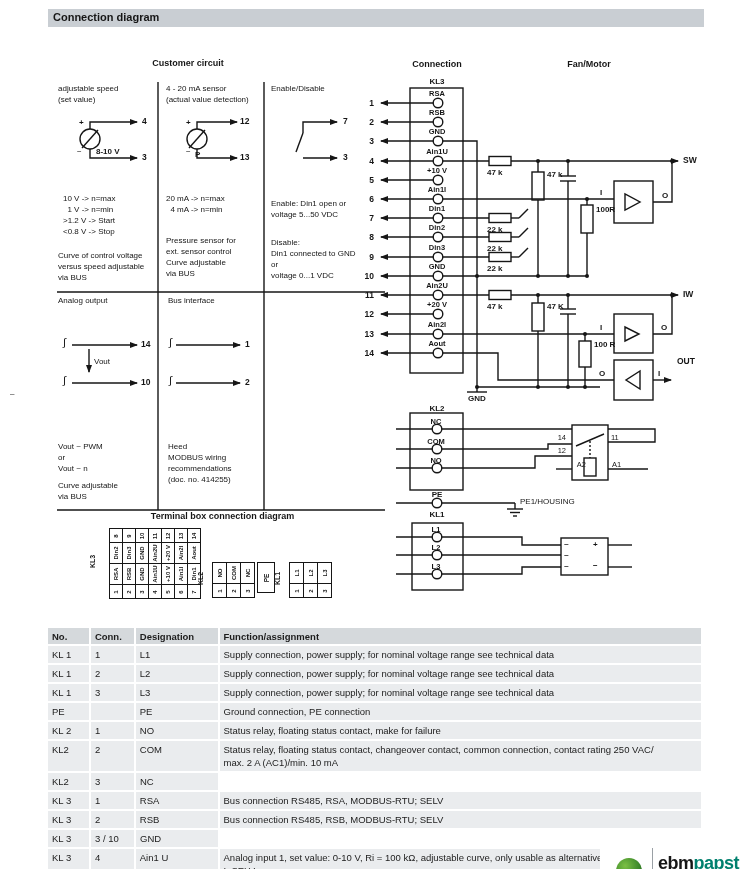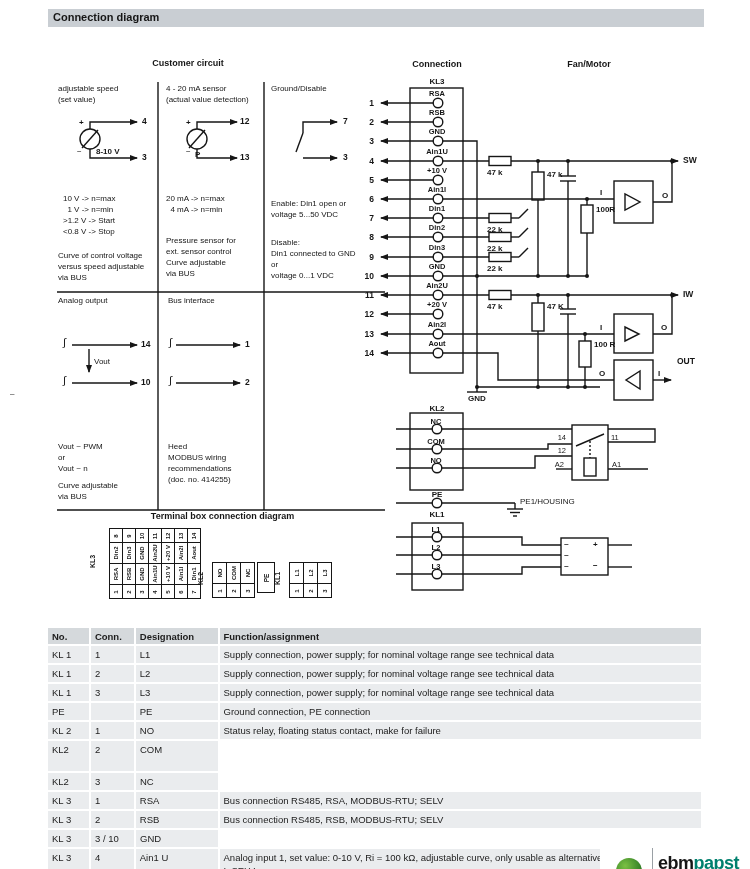--- a/index.html
+++ b/index.html
@@ -241,7 +241,7 @@
 (set value)</span>
 <span class="s" style="left:166px;top:83px">4 - 20 mA sensor
 (actual value detection)</span>
-<span class="s" style="left:271px;top:83px">Ground/Disable</span>
+<span class="s" style="left:271px;top:83px">Enable/Disable</span>
 
 <span class="s b" style="left:79px;top:117px">+</span>
 <span class="s" style="left:77px;top:146px">−</span>

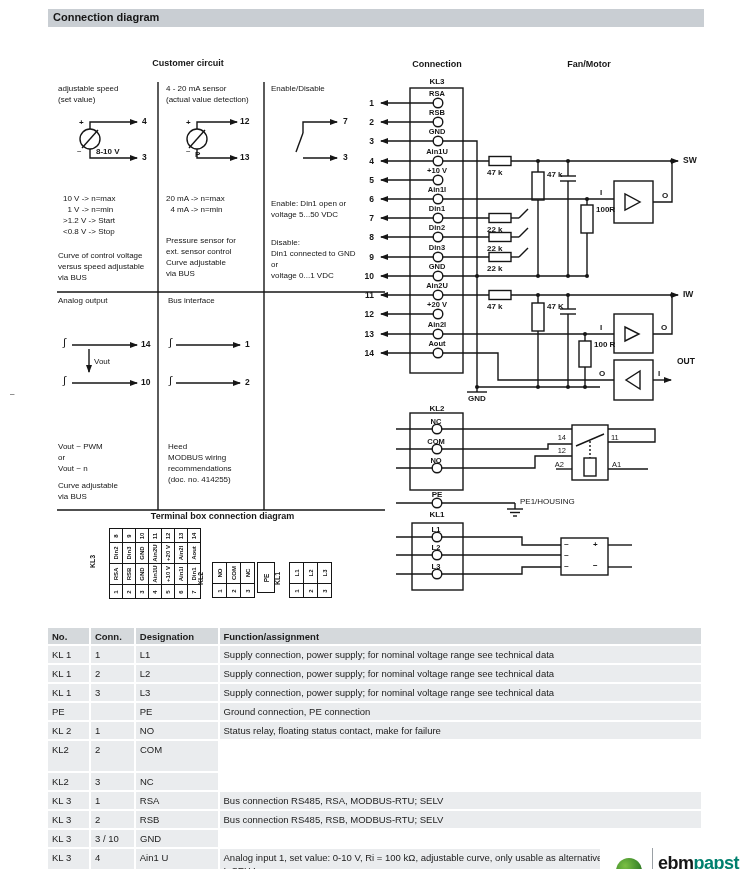--- a/index.html
+++ b/index.html
@@ -360,7 +360,7 @@
 <span class="s f7 r" style="left:550px;top:433px;width:16px">14</span>
 <span class="s f7 r" style="left:550px;top:446px;width:16px">12</span>
 <span class="s f7" style="left:611px;top:433px">11</span>
-<span class="s f7 r" style="left:550px;top:460px;width:14px">A2</span>
+<span class="s f7 r" style="left:572px;top:460px;width:14px">A2</span>
 <span class="s f7" style="left:612px;top:460px">A1</span>
 <span class="s b c" style="left:420px;top:489px;width:34px">PE</span>
 <span class="s" style="left:520px;top:496px">PE1/HOUSING</span>

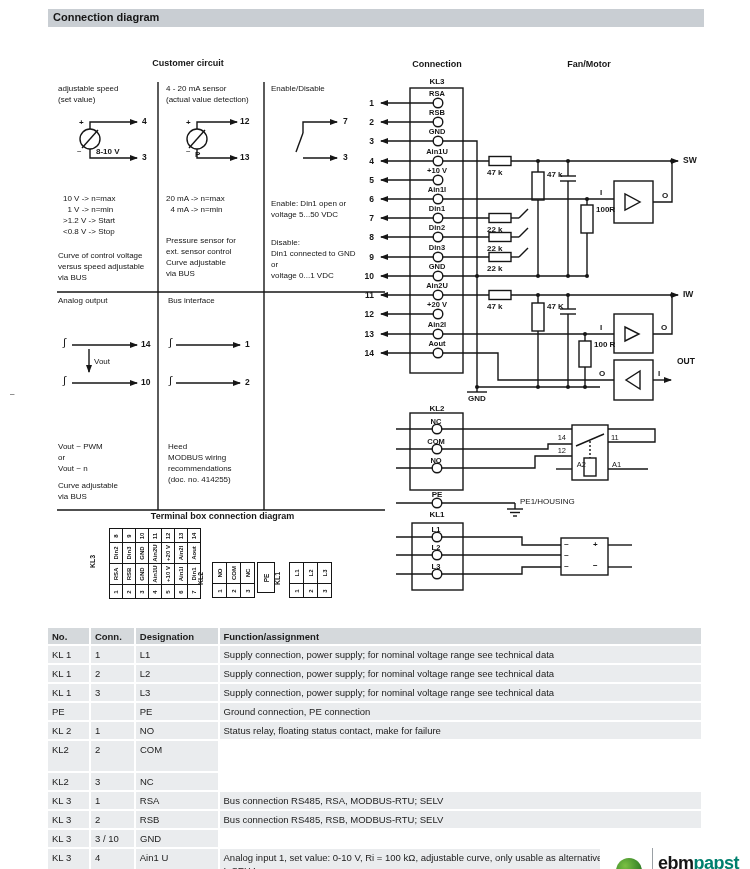--- a/index.html
+++ b/index.html
@@ -572,6 +572,8 @@
     <div class="dcell c0 h30">KL2</div>
     <div class="dcell c1 h30">2</div>
     <div class="dcell c2 h30">COM</div>
+    <div class="dcell c3 h30">Status relay, floating status contact, changeover contact, common connection, contact rating 250 VAC/
+max. 2 A (AC1)/min. 10 mA</div>
   </div>
   <div class="drow">
     <div class="dcell c0 h17">KL2</div>

